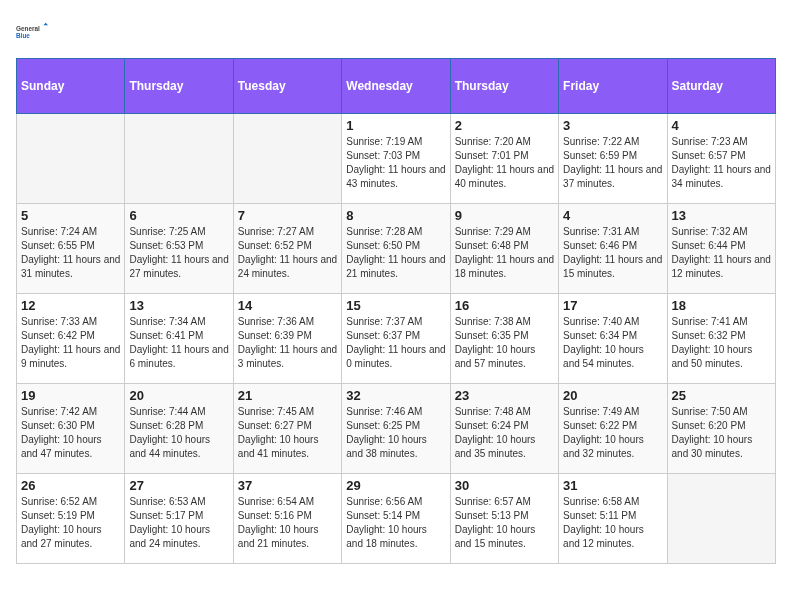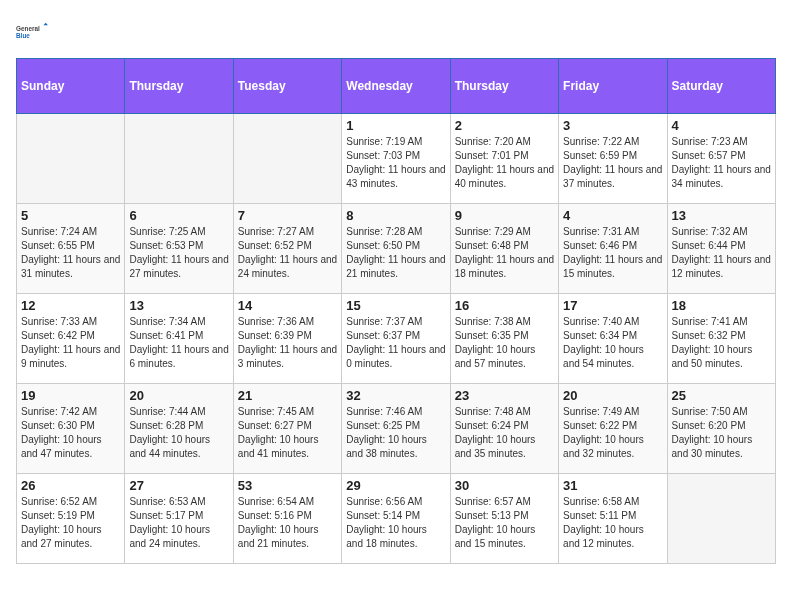--- a/index.html
+++ b/index.html
@@ -227,7 +227,7 @@
           <div class="day-info">Sunrise: 6:53 AM<br>Sunset: 5:17 PM<br>Daylight: 10 hours and 24 minutes.</div>
         </td>
         <td>
-          <div class="day-num">53</div>
+          <div class="day-num">37</div>
           <div class="day-info">Sunrise: 6:54 AM<br>Sunset: 5:16 PM<br>Daylight: 10 hours and 21 minutes.</div>
         </td>
         <td>

